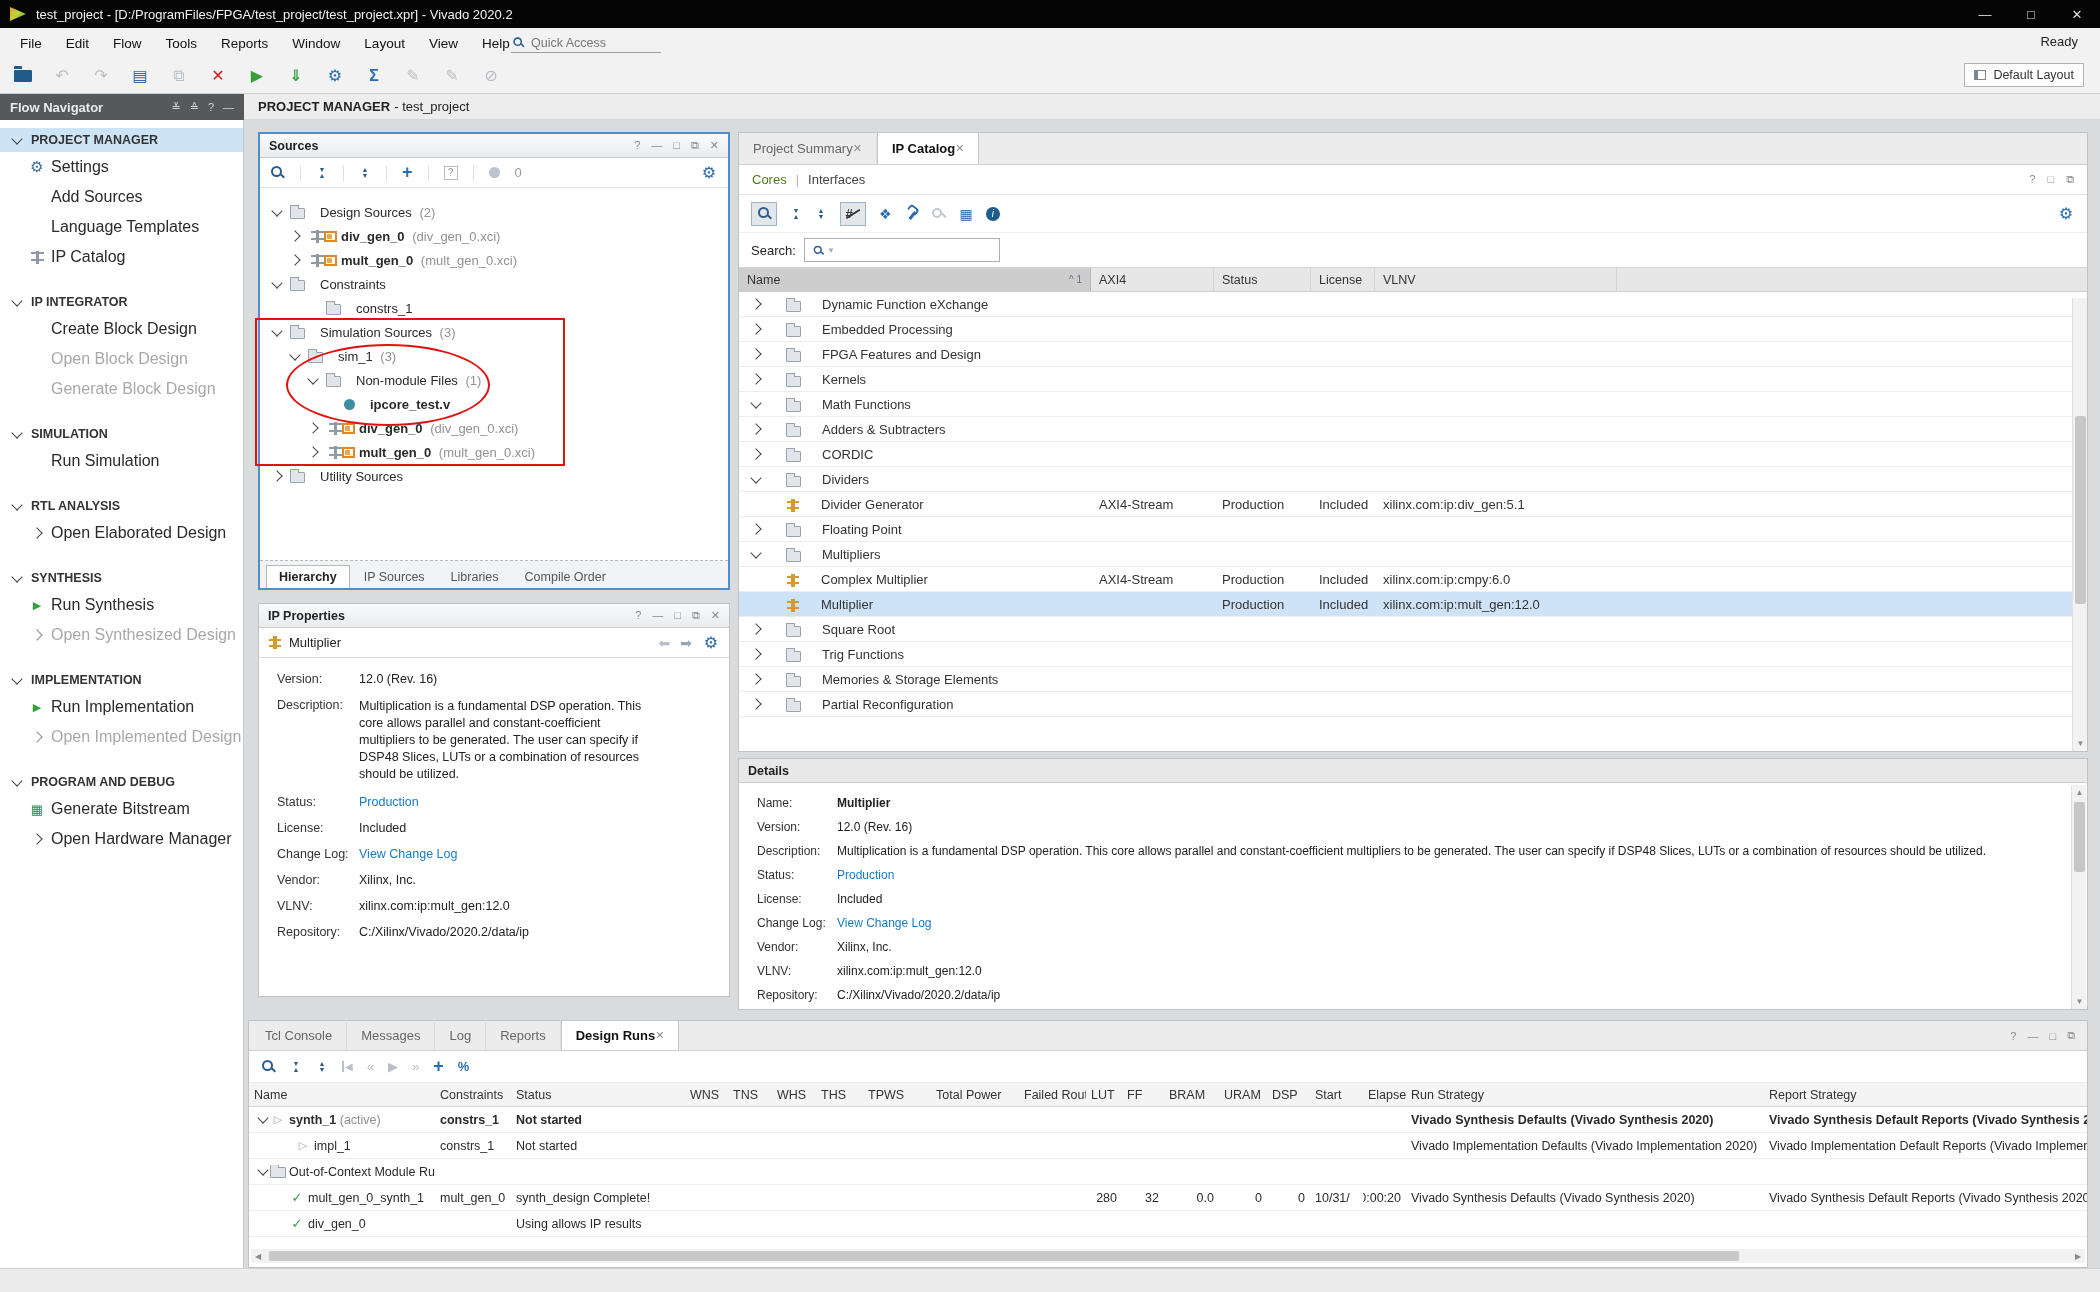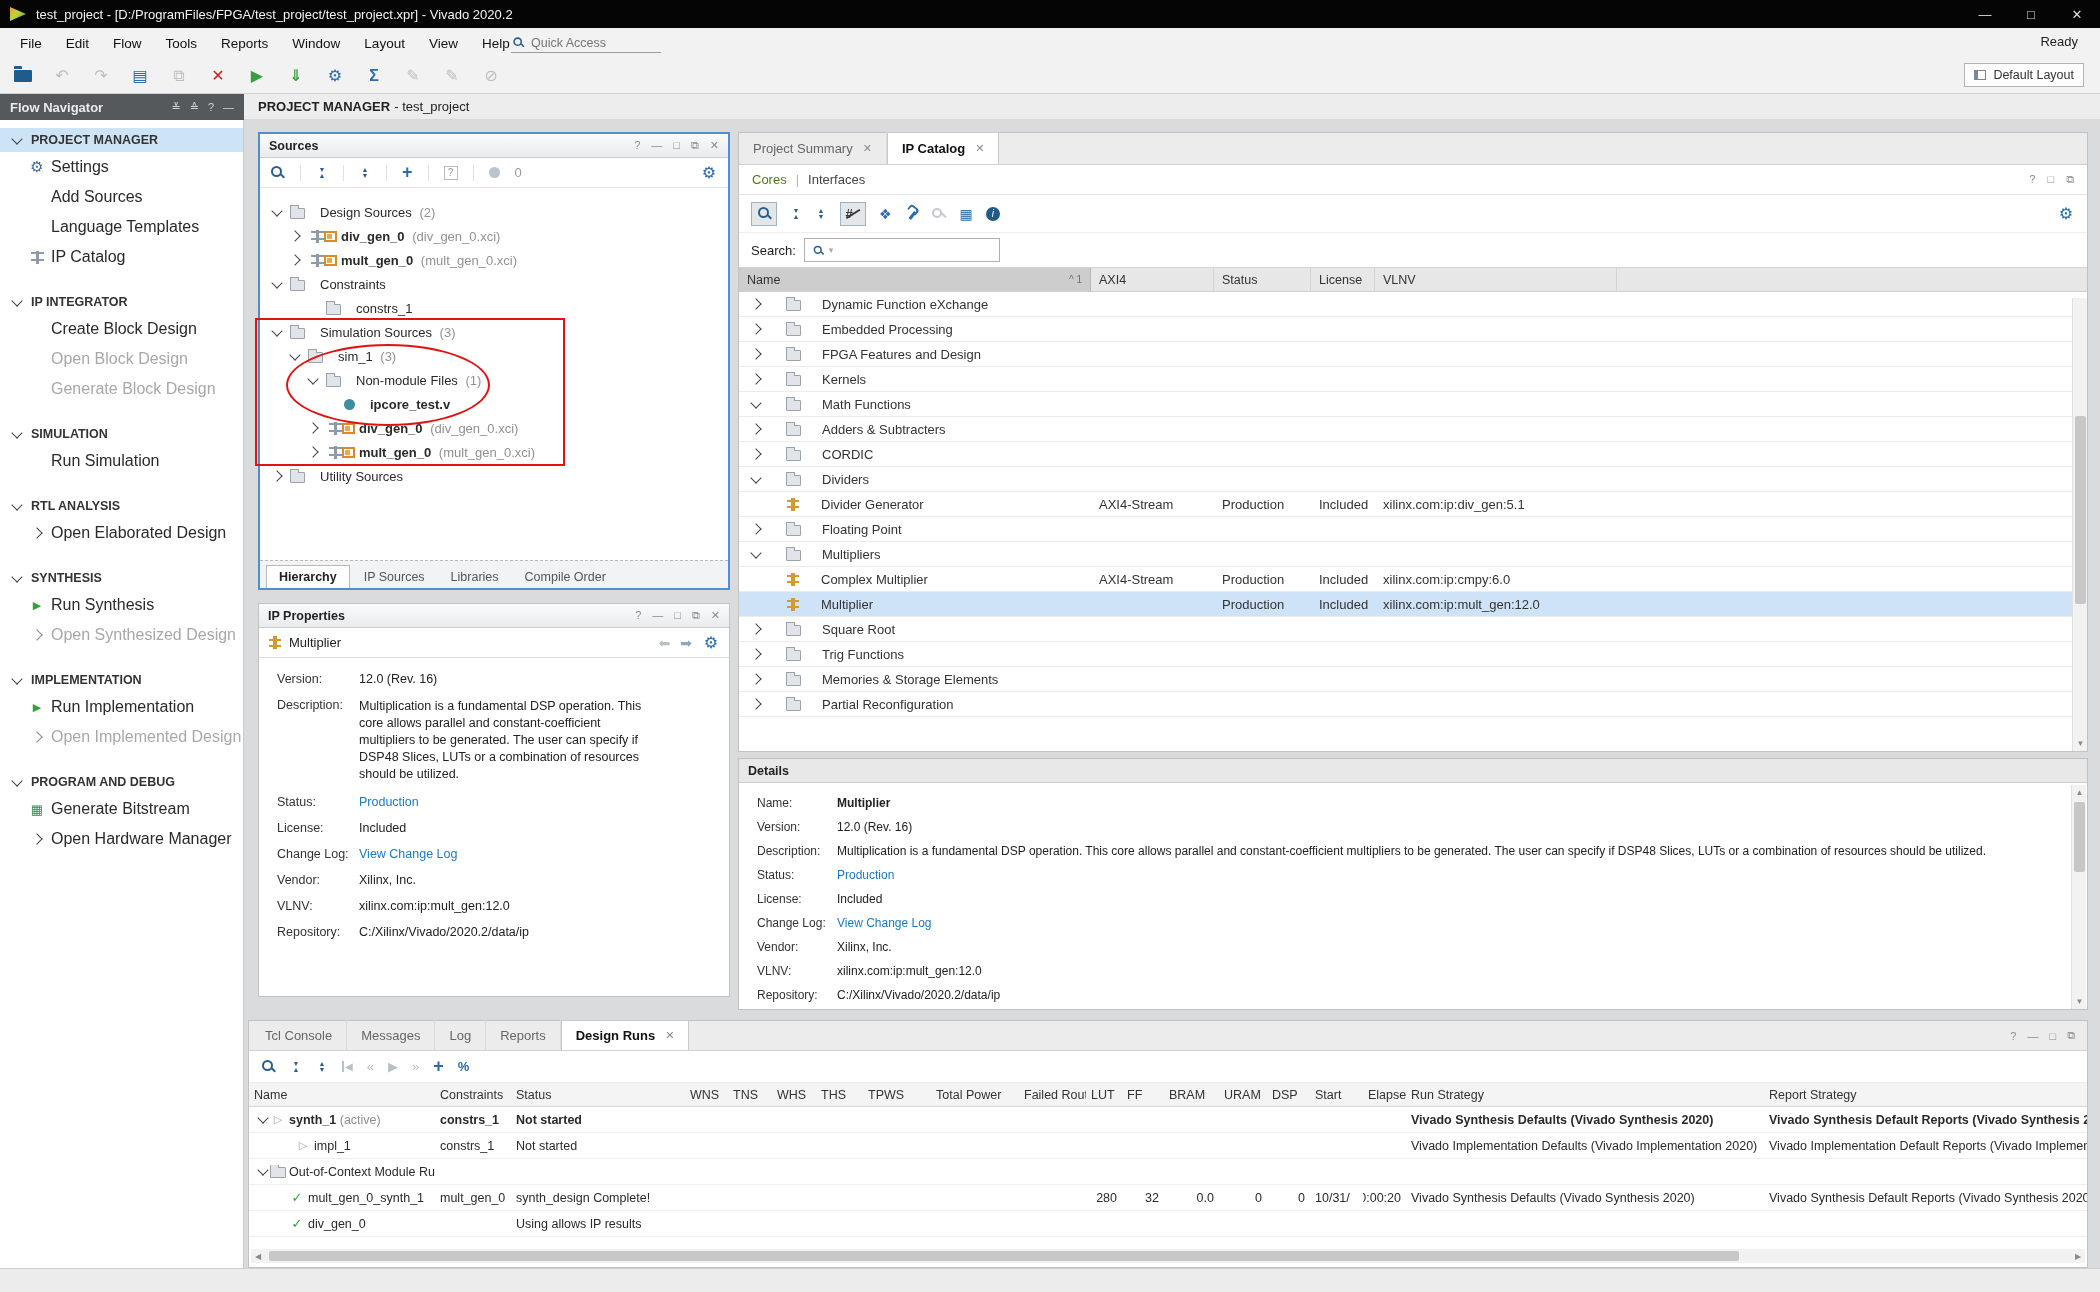--- a/index.html
+++ b/index.html
@@ -117,7 +117,7 @@
   
   #catalog{left:738px;top:132px;width:1350px;height:620px;background:#fff;border:1px solid #c2c2c2}
   #cattabs{height:32px;background:#ececec;border-bottom:1px solid #d0d0d0;display:flex;align-items:flex-end}
-  .mtab{height:32px;display:flex;align-items:center;gap:10px;padding:0 14px;color:#666;font-size:13px;border-right:1px solid #dcdcdc}
+  .mtab{height:32px;display:flex;align-items:center;gap:0;padding:0 14px;color:#666;font-size:13px;border-right:1px solid #dcdcdc}
   .mtab.active{background:#fff;font-weight:bold;color:#111;border:1px solid #c9c9c9;border-bottom:none}
   .tabx{color:#8a8a8a;font-size:11px}
   #catsub{height:30px;border-bottom:1px solid #e4e4e4;display:flex;align-items:center;padding:0 13px;gap:9px}

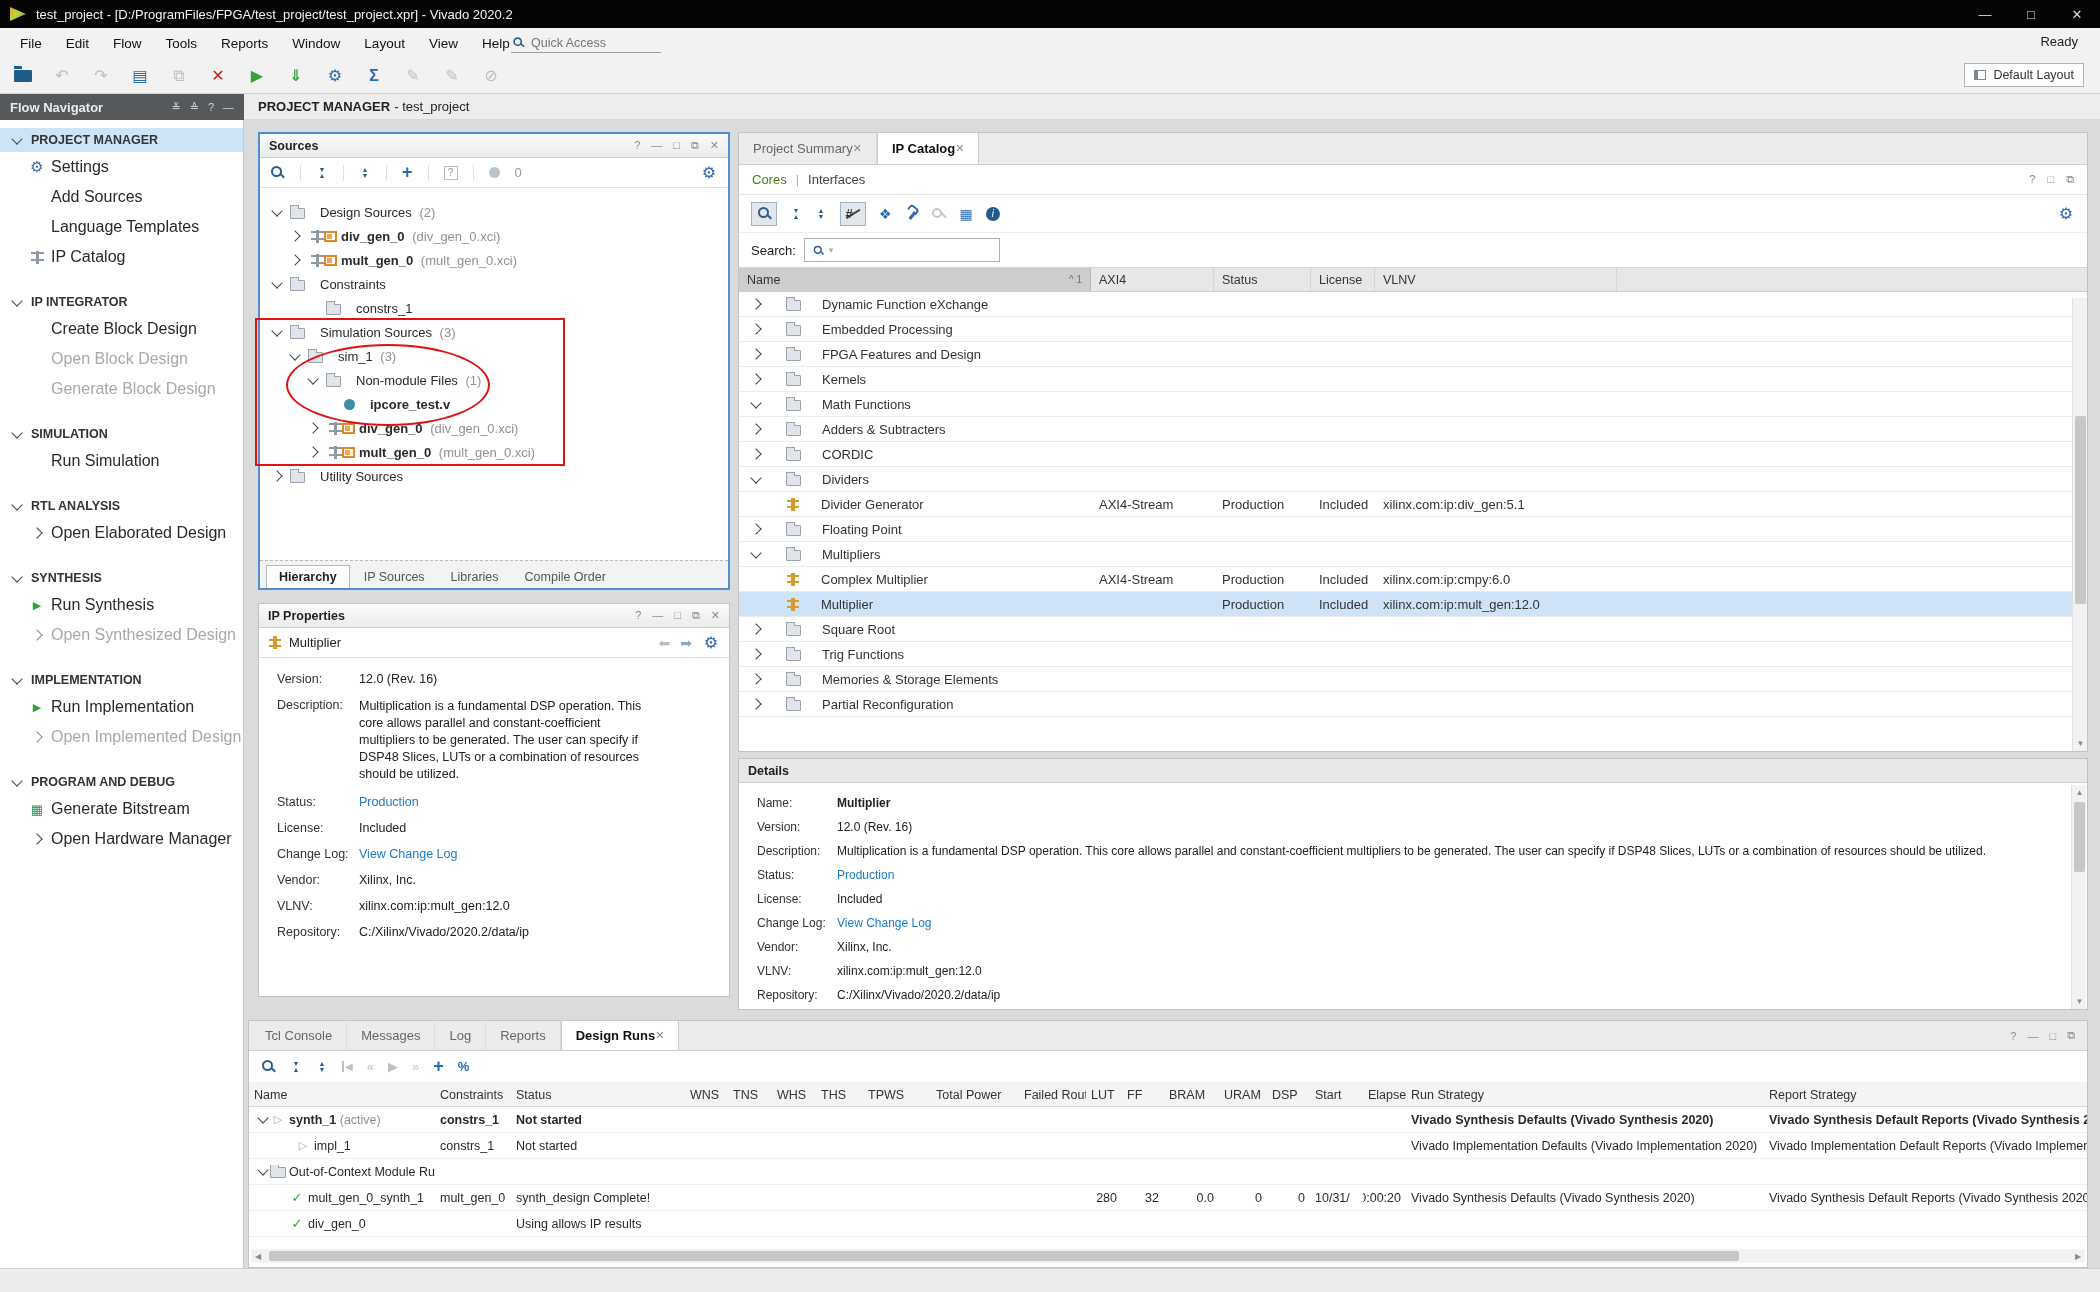--- a/index.html
+++ b/index.html
@@ -142,7 +142,7 @@
   .crow{height:25px;border-bottom:1px solid #ececec;align-items:center;font-size:13px}
   .crow.sel{background:#cfe3f8}
   .crow .cell{padding:0 8px;white-space:nowrap;overflow:hidden;color:#333}
-  .crow .namecell{display:flex;align-items:center;gap:16px}
+  .crow .namecell{display:flex;align-items:flex-end;gap:16px}
   .c1{padding-left:16px}.c2{padding-left:34px}.c3{padding-left:74px}
   .crow .chv{visibility:hidden}.crow .chv.down,.crow .chv.right{visibility:visible}
   

